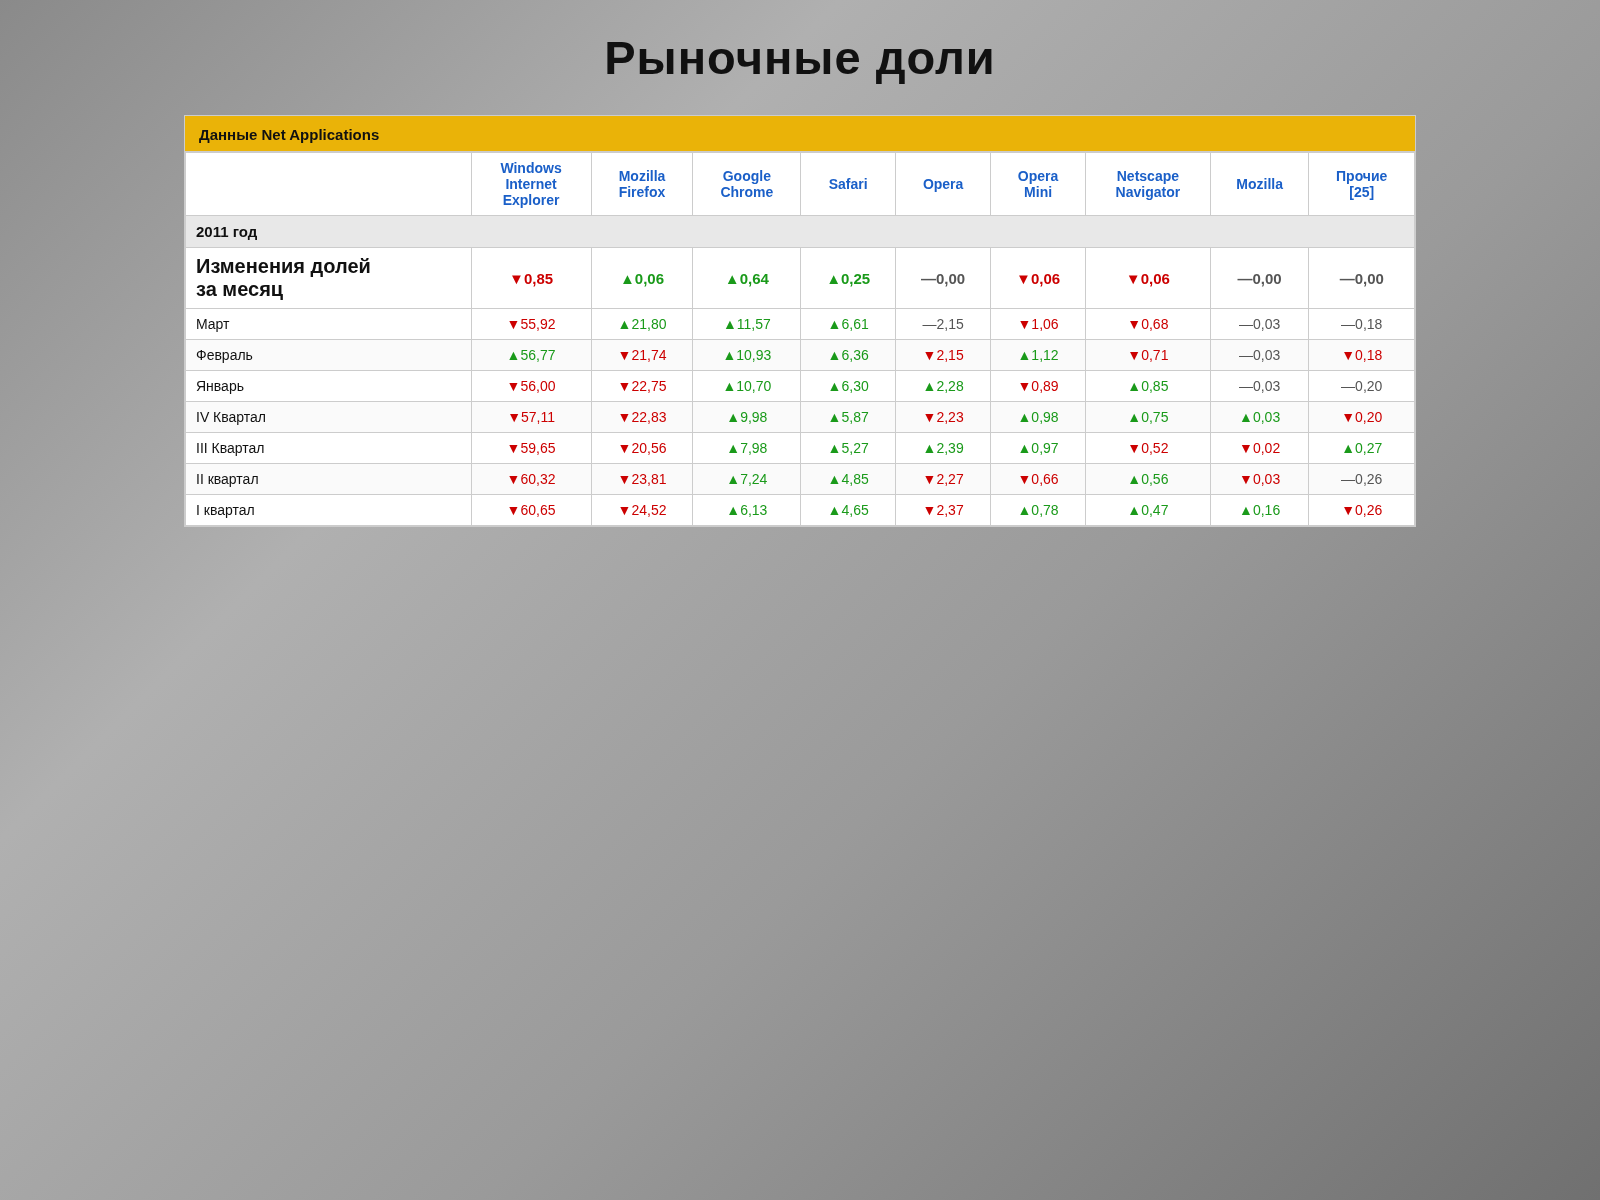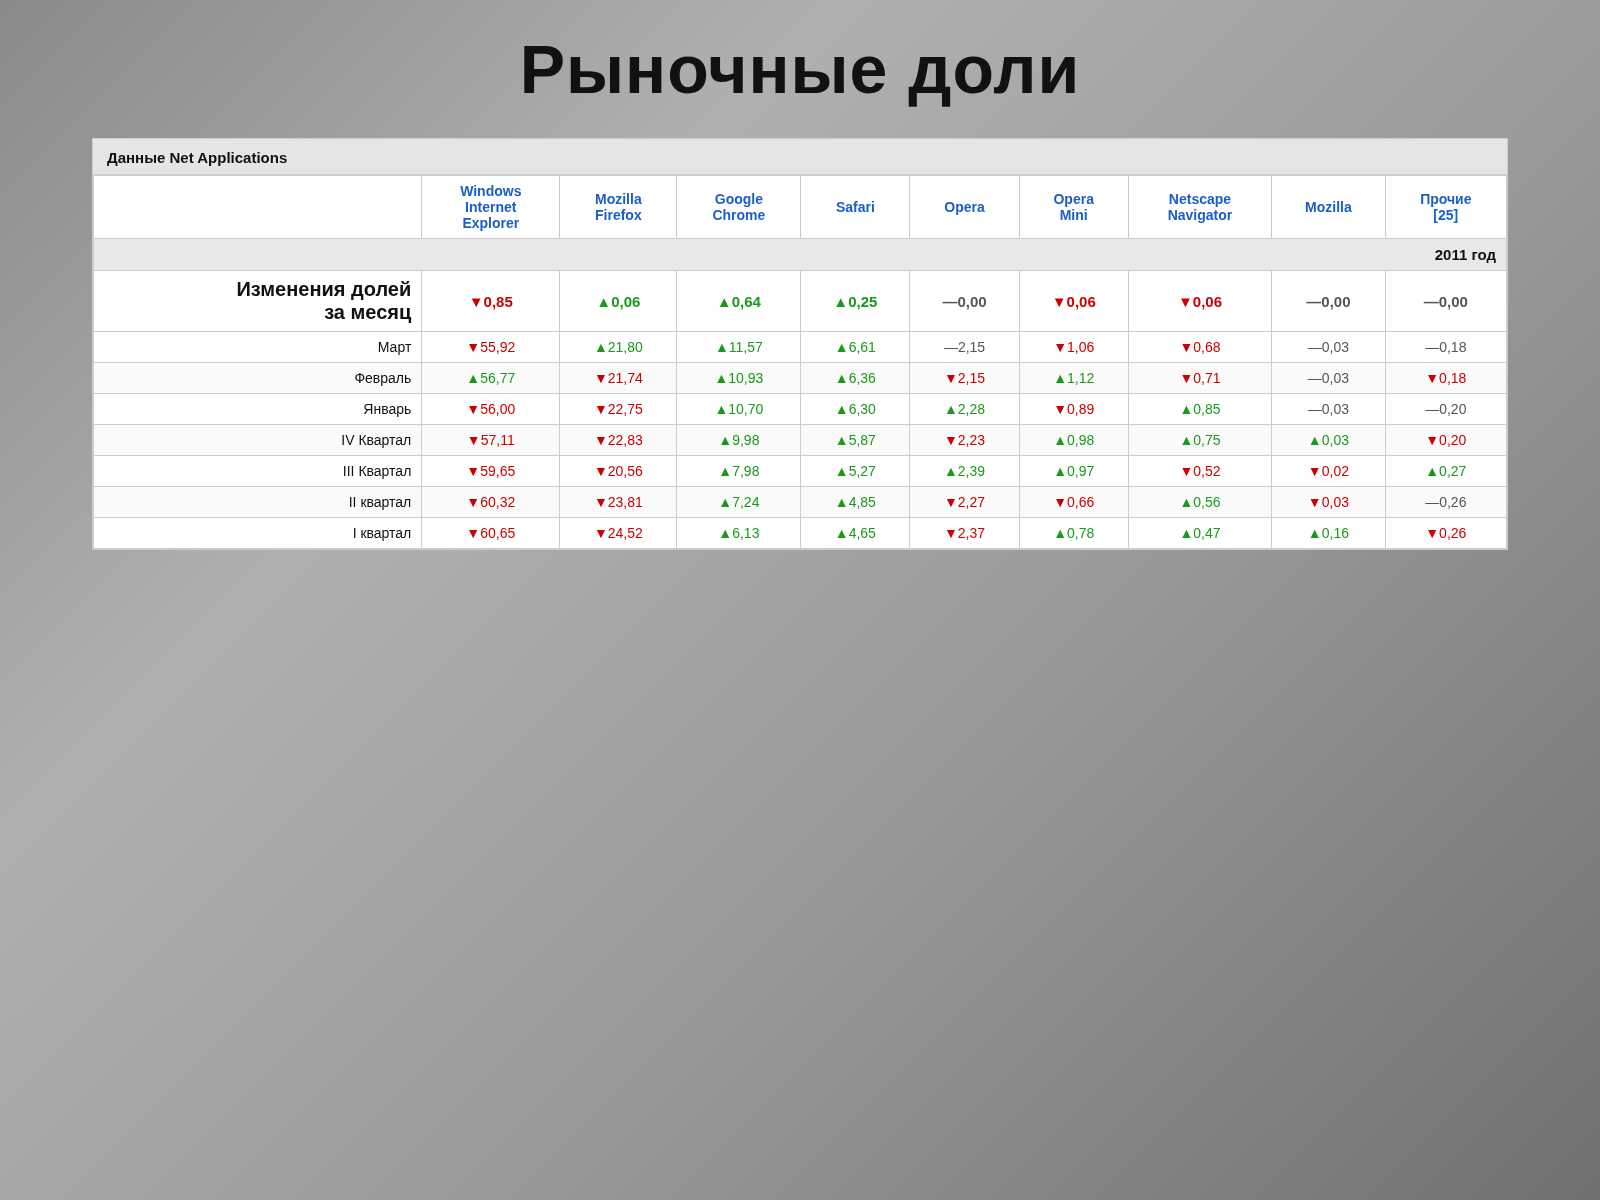--- a/index.html
+++ b/index.html
@@ -17,7 +17,7 @@
 
     .page-title {
       margin-top: 30px;
-      font-size: 68px;
+      font-size: 47px;
       font-weight: 900;
       color: #111;
       font-family: Arial Black, Arial, sans-serif;

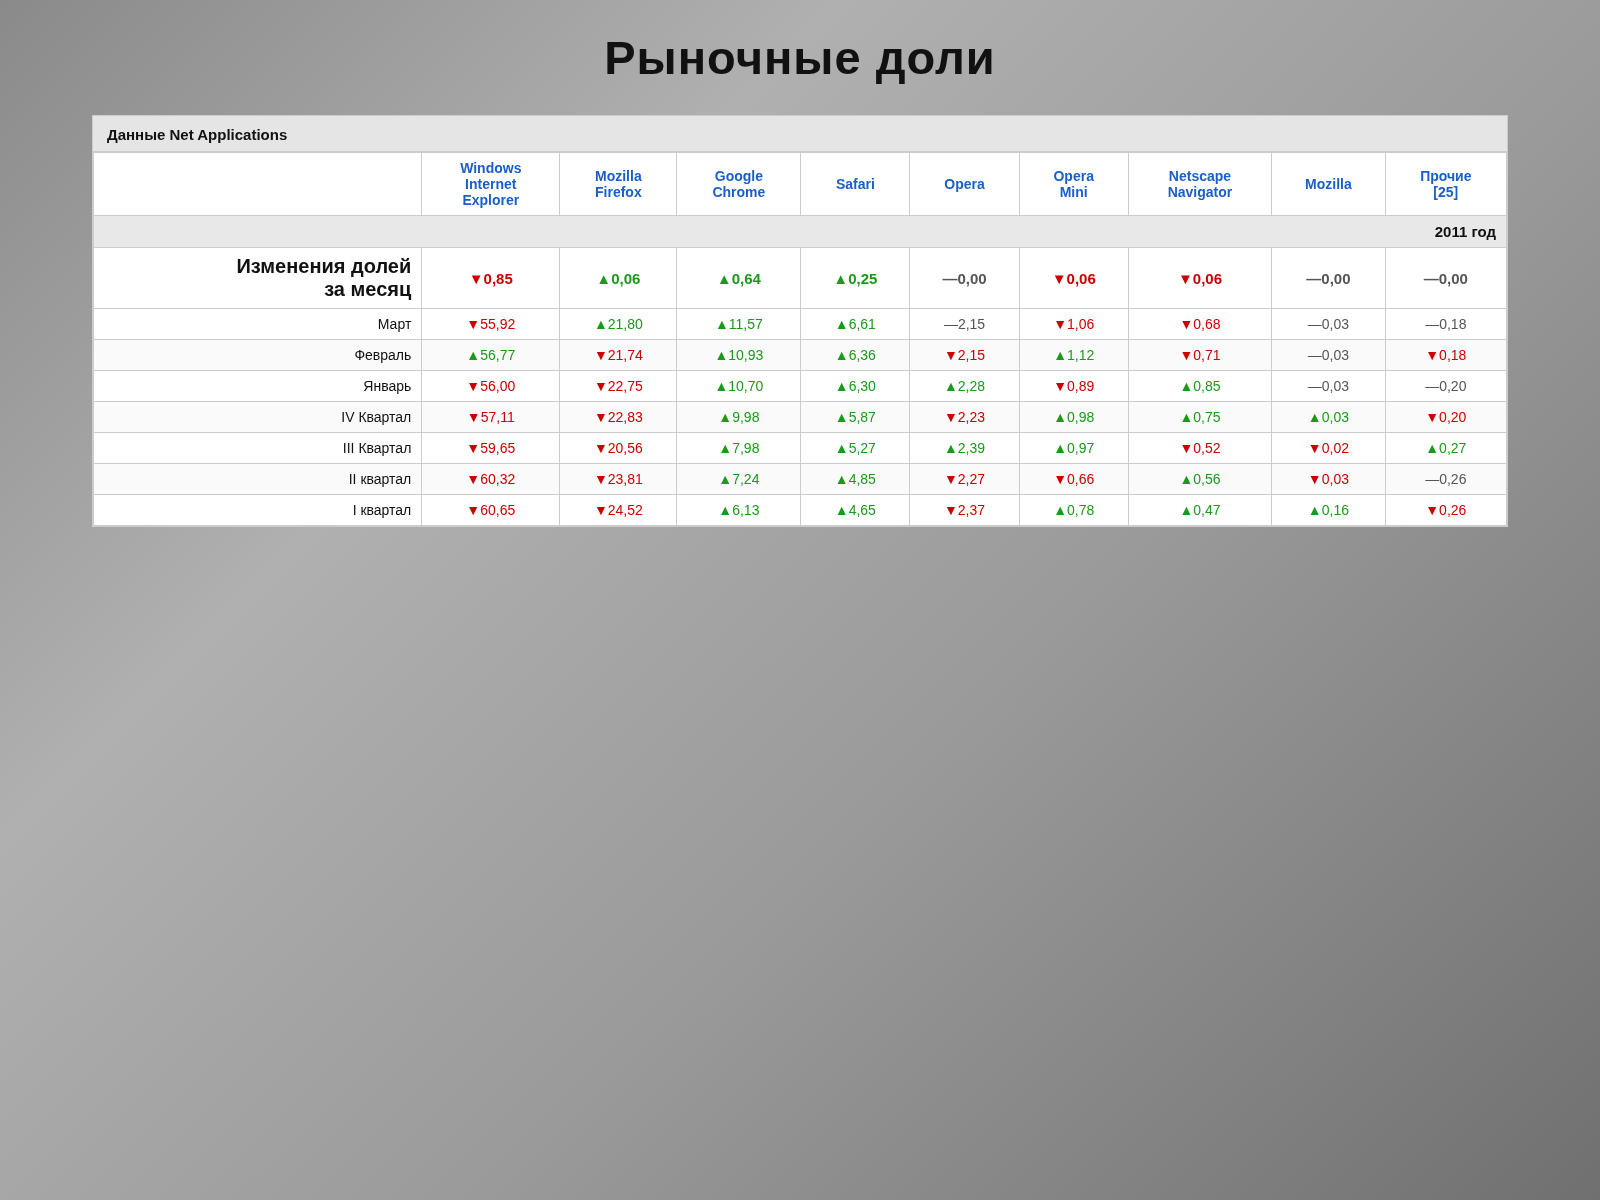--- a/index.html
+++ b/index.html
@@ -26,9 +26,9 @@
     }
 
     .table-container {
-      background: #e5e5e5;
+      background: #eab308;
       border: 1px solid #ccc;
-      width: 1416px;
+      width: 1232px;
       padding: 0;
     }
 

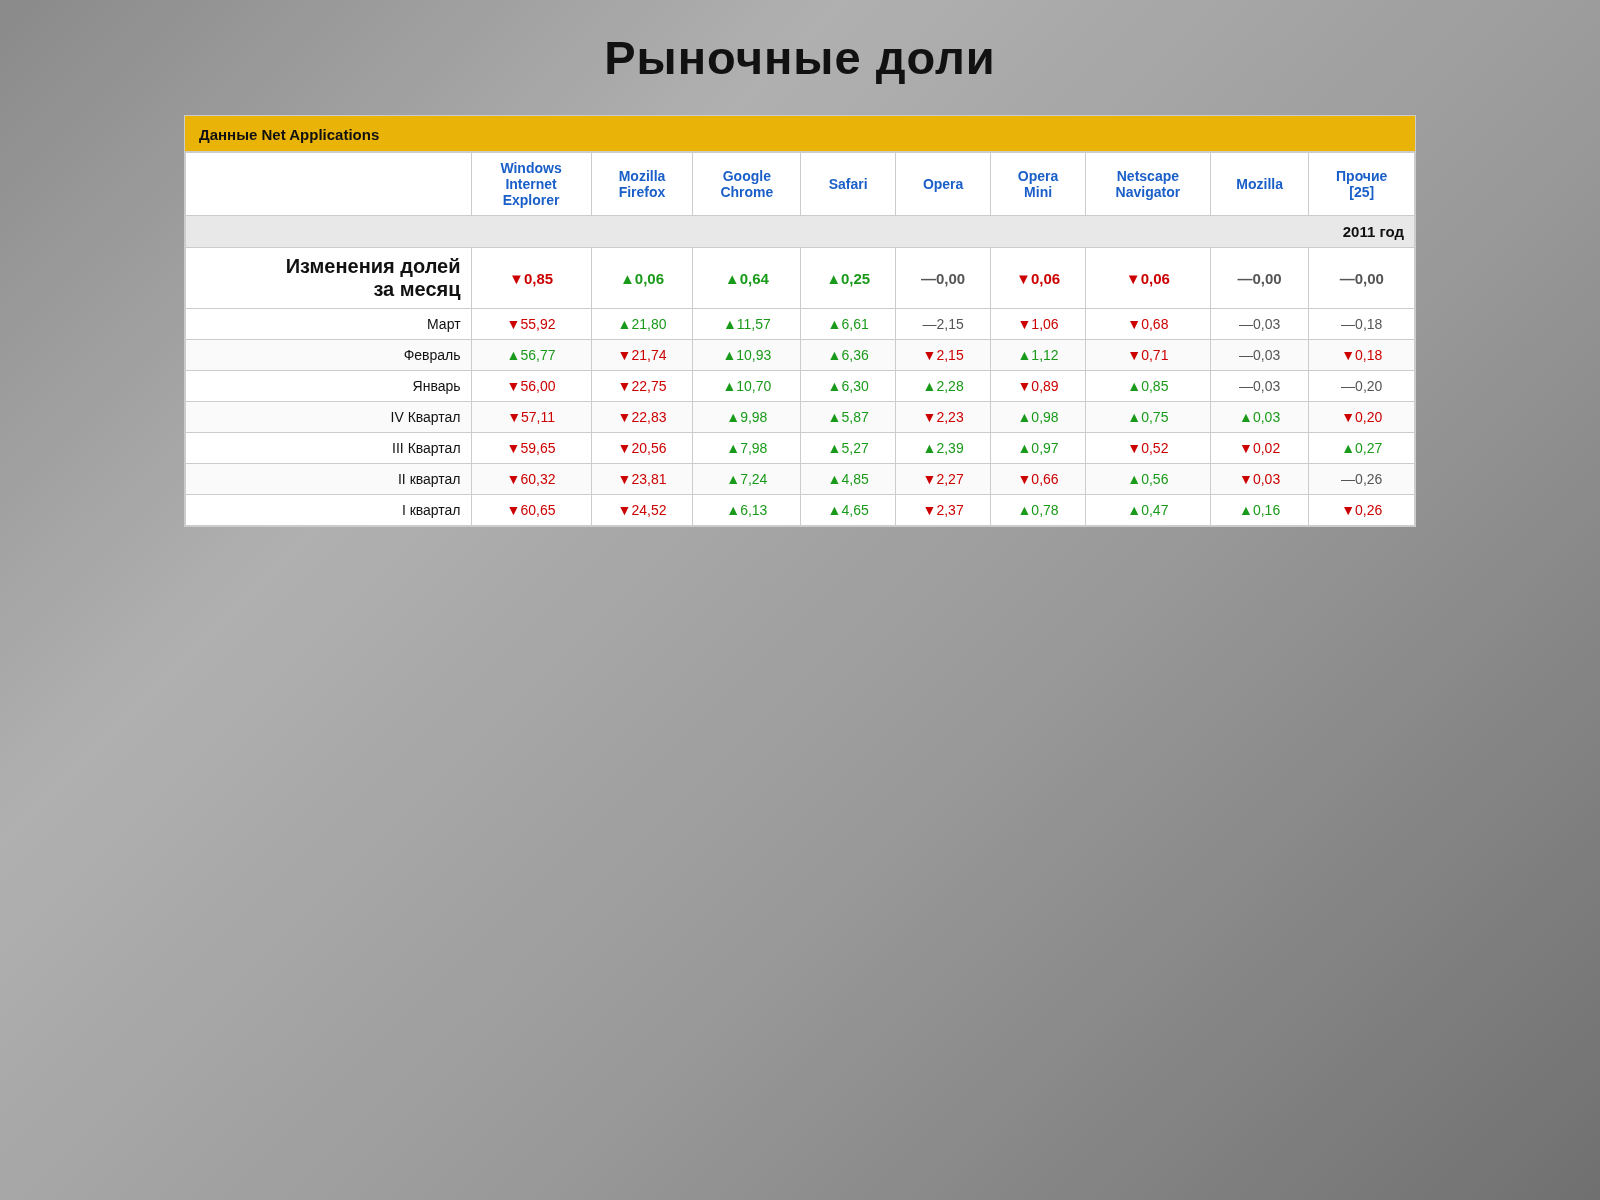--- a/index.html
+++ b/index.html
@@ -54,7 +54,7 @@
     }
 
     td:first-child {
-      text-align: right;
+      text-align: left;
     }
 
     .header-main {

